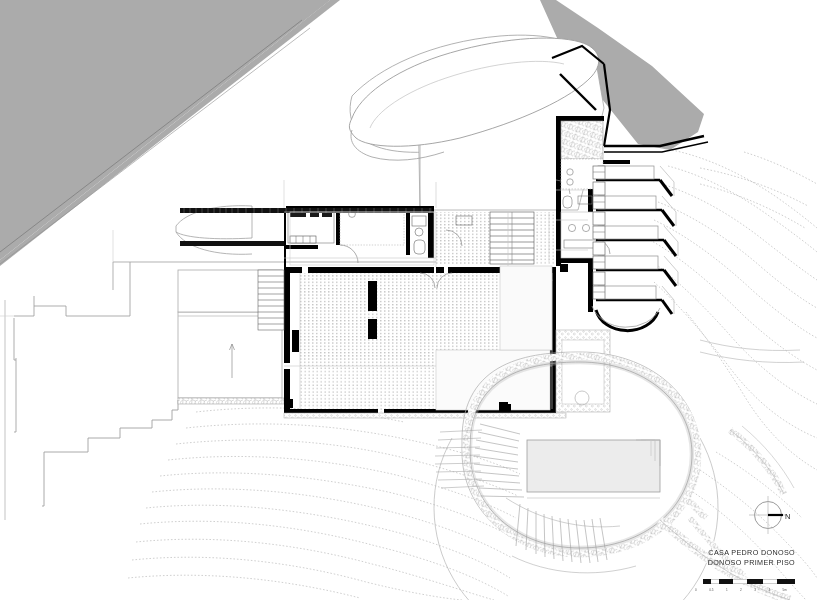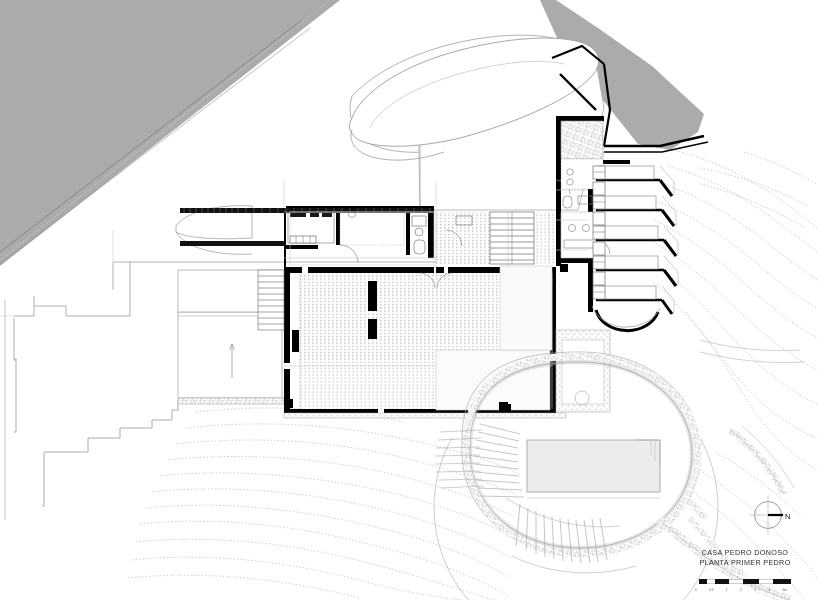--- a/index.html
+++ b/index.html
@@ -6,7 +6,7 @@
   body{width:817px;height:600px;overflow:hidden;font-family:"Liberation Sans",sans-serif;}
   #sheet{position:relative;width:817px;height:600px;background:#ffffff;overflow:hidden;}
   #plan{position:absolute;left:0;top:0;width:817px;height:600px;}
-  .titleblock{position:absolute;right:22px;bottom:8px;width:100px;text-align:center;}
+  .titleblock{position:absolute;right:22px;bottom:8px;width:100px;text-align:right;}
   .tl{font-size:7.2px;letter-spacing:.35px;color:#2b2b2b;line-height:9.6px;white-space:nowrap;}
   .scalewrap{margin-top:2px;}
   .scaleticks{display:flex;font-size:3.1px;color:#555;justify-content:space-between;width:92px;margin-top:.5px;}

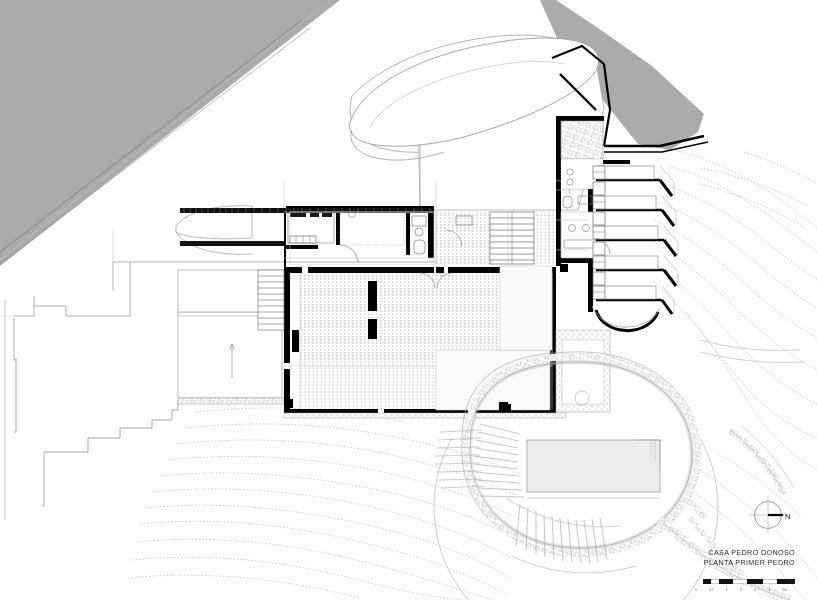--- a/index.html
+++ b/index.html
@@ -480,7 +480,7 @@
 
 <div class="titleblock">
   <div class="tl">CASA PEDRO DONOSO</div>
-  <div class="tl">PLANTA PRIMER PEDRO</div>
+  <div class="tl">DONOSO PRIMER PISO</div>
   <div class="scalewrap">
     <svg width="92" height="5" viewBox="0 0 92 5">
       <rect x="0" y="0" width="92" height="5" fill="#ffffff" stroke="#333" stroke-width="0.5"></rect>

